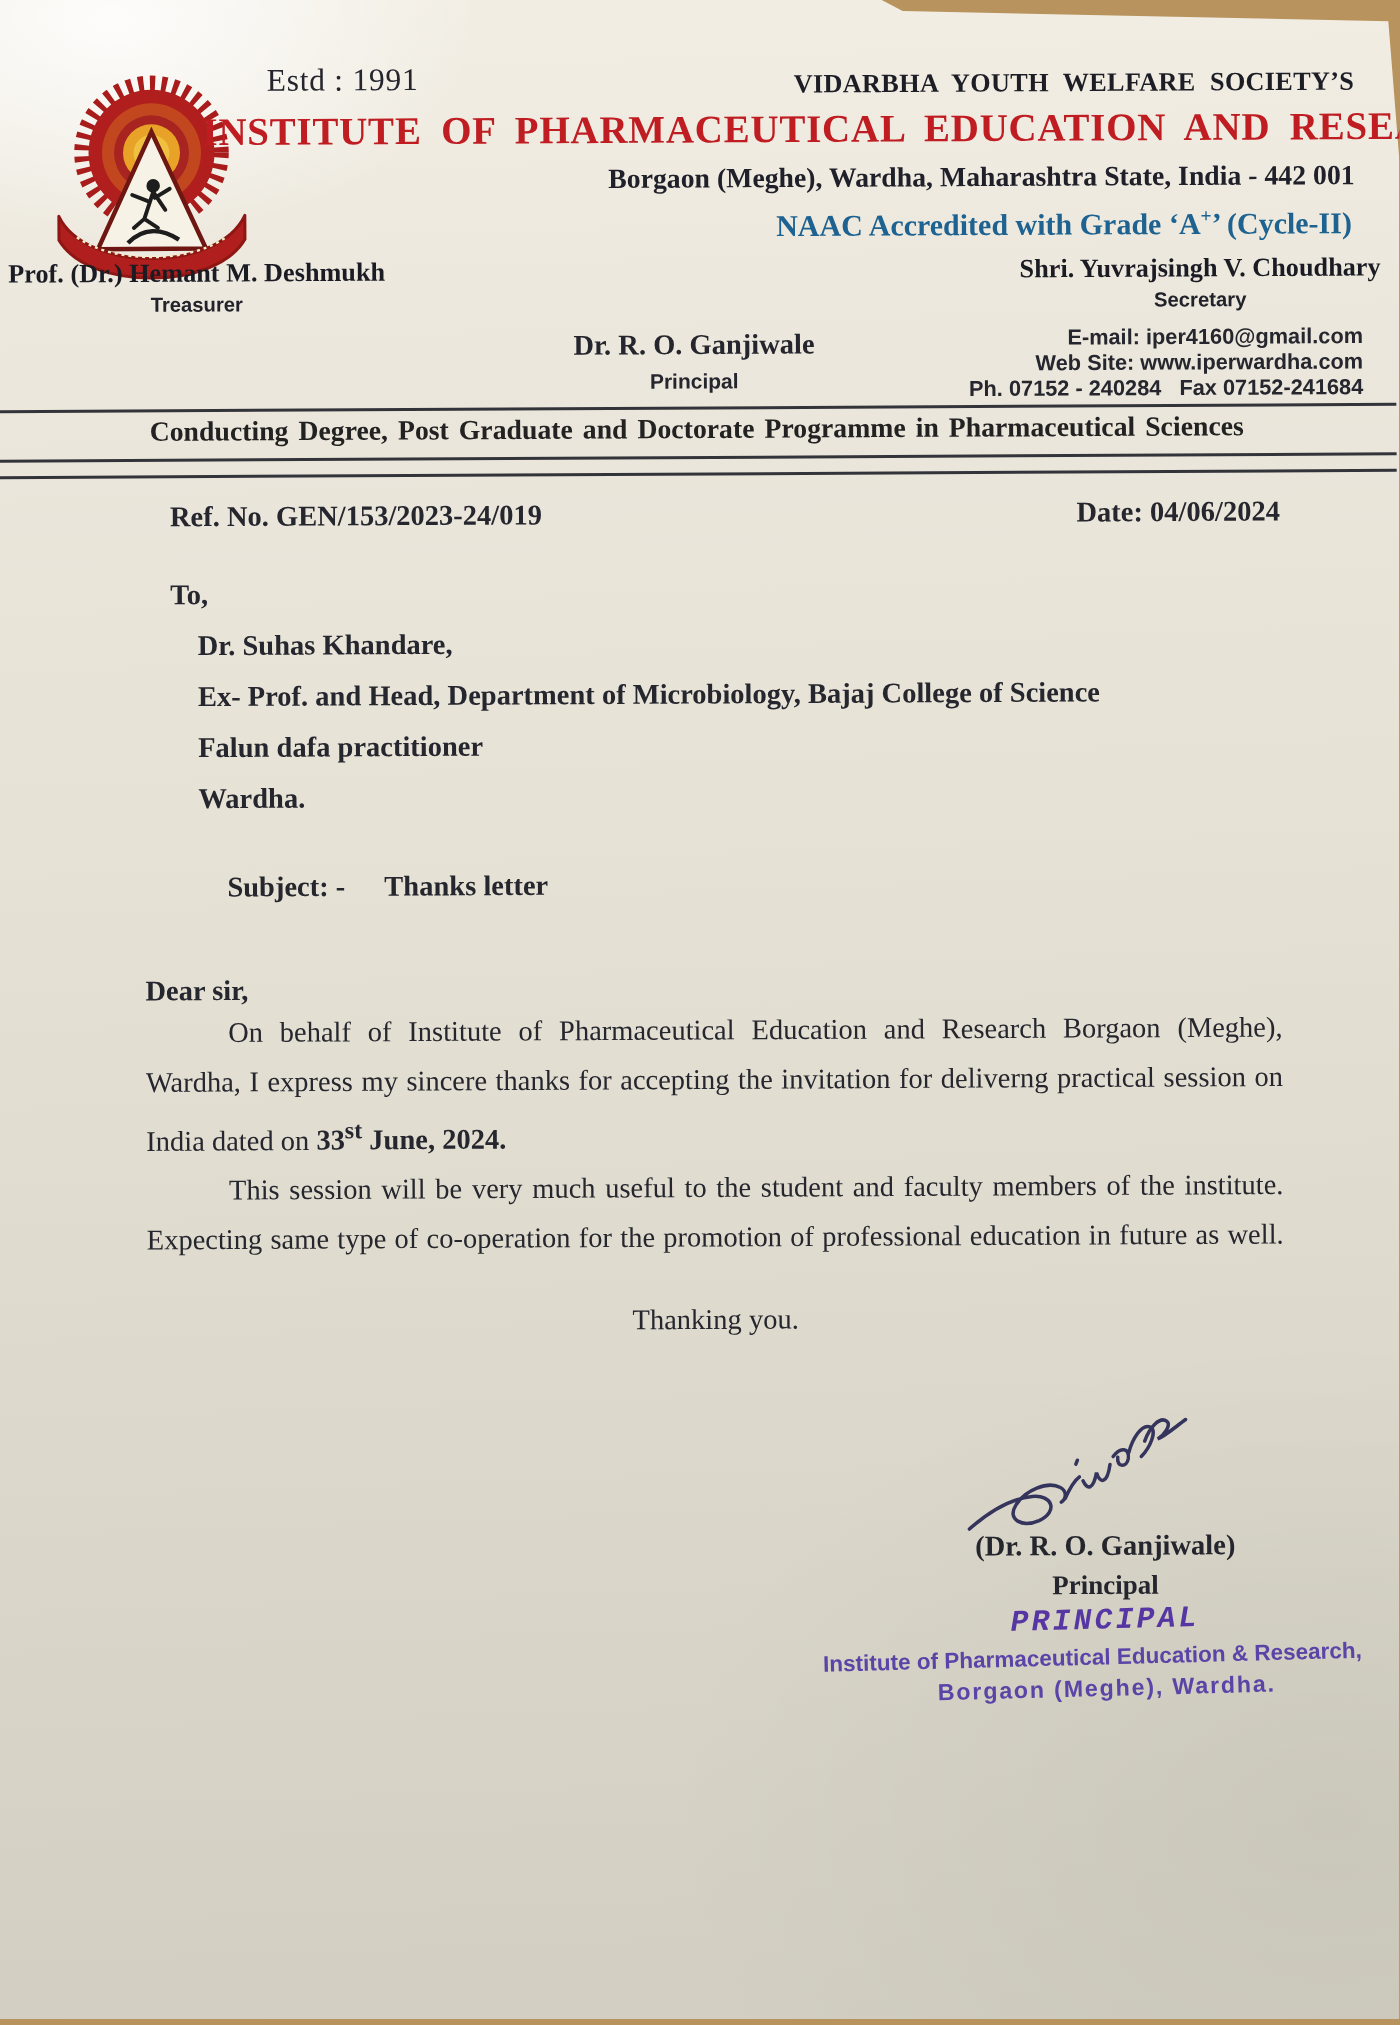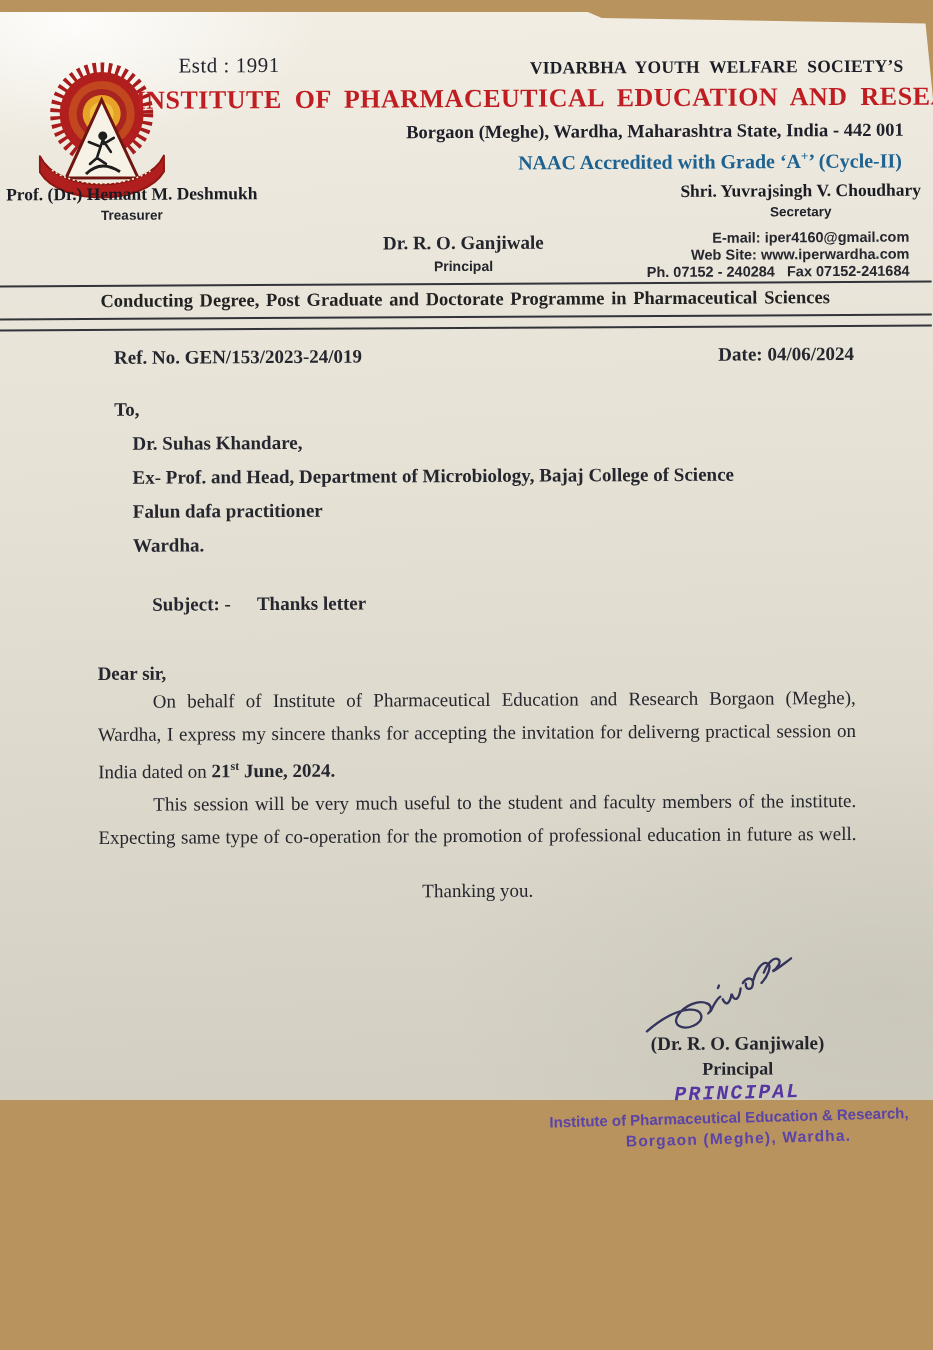--- a/index.html
+++ b/index.html
@@ -5,7 +5,7 @@
   html,body{margin:0;padding:0;}
   body{width:933px;height:1350px;background:#b8935e;overflow:hidden;
        font-family:"Liberation Serif",serif;-webkit-font-smoothing:antialiased;}
-  .page{position:relative;width:933px;height:1088px;margin-top:12px;}
+  .page{position:relative;width:933px;height:1346px;}
   .paper{position:absolute;inset:0;
     background:linear-gradient(178deg,#f2eee4 0%,#ebe7dc 18%,#e6e2d6 40%,#dedancb 60%,#dcd8cb 70%,#d6d3c6 88%,#d2cfc2 100%);
     background:linear-gradient(178deg,#f2eee4 0%,#ebe7dc 18%,#e6e2d6 40%,#dcd8cb 70%,#d6d3c6 88%,#d2cfc2 100%);

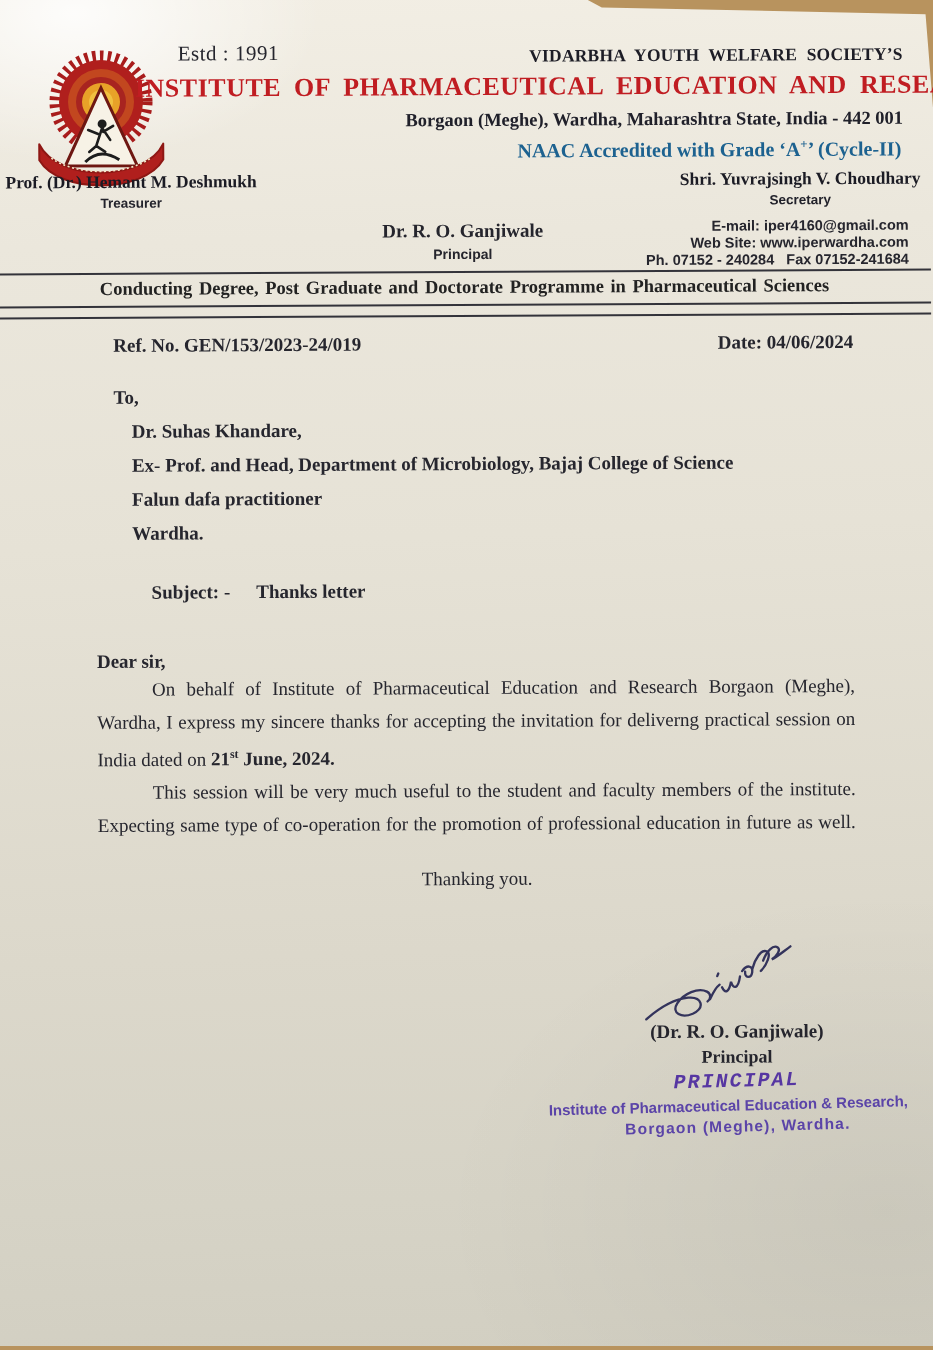--- a/index.html
+++ b/index.html
@@ -141,7 +141,7 @@
       <div>
         <div class="pline stretch indent">On behalf of Institute of Pharmaceutical Education and Research Borgaon (Meghe),</div>
         <div class="pline stretch">Wardha, I express my sincere thanks for accepting the invitation for deliverng practical session on</div>
-        <div class="pline"><span>India dated on </span><b><span>21</span><sup style="font-size:12px">st</sup><span> June, 2024.</span></b></div>
+        <div class="pline"><span>India dated on </span><b><span>33</span><sup style="font-size:12px">st</sup><span> June, 2024.</span></b></div>
       </div>
 
       <div>

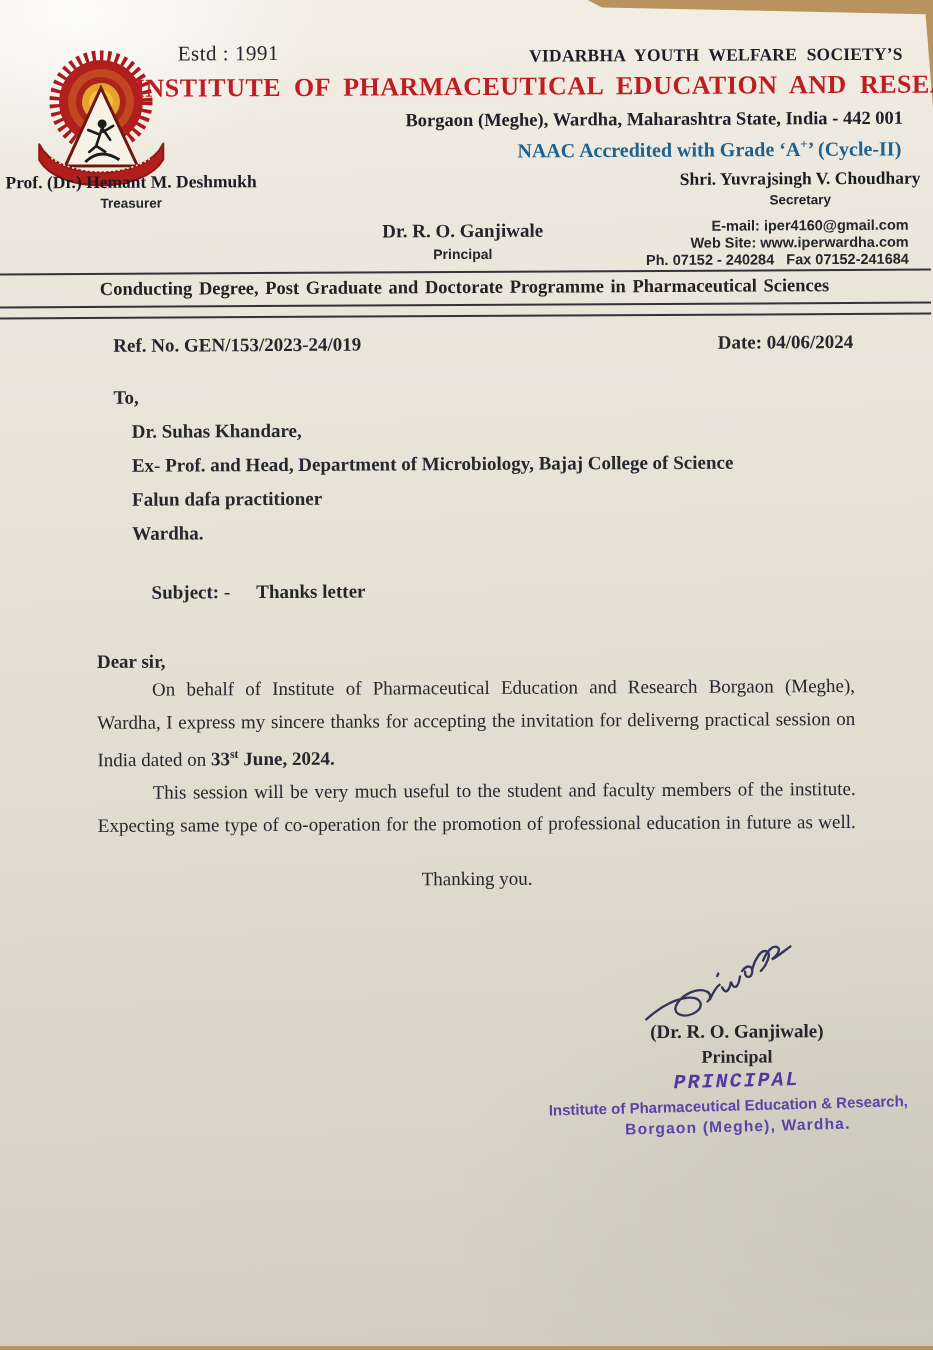--- a/index.html
+++ b/index.html
@@ -141,7 +141,7 @@
       <div>
         <div class="pline stretch indent">On behalf of Institute of Pharmaceutical Education and Research Borgaon (Meghe),</div>
         <div class="pline stretch">Wardha, I express my sincere thanks for accepting the invitation for deliverng practical session on</div>
-        <div class="pline"><span>India dated on </span><b><span>33</span><sup style="font-size:12px">st</sup><span> June, 2024.</span></b></div>
+        <div class="pline"><span>India dated on </span><b><span>33</span><sup style="font-size:16px">st</sup><span> June, 2024.</span></b></div>
       </div>
 
       <div>

